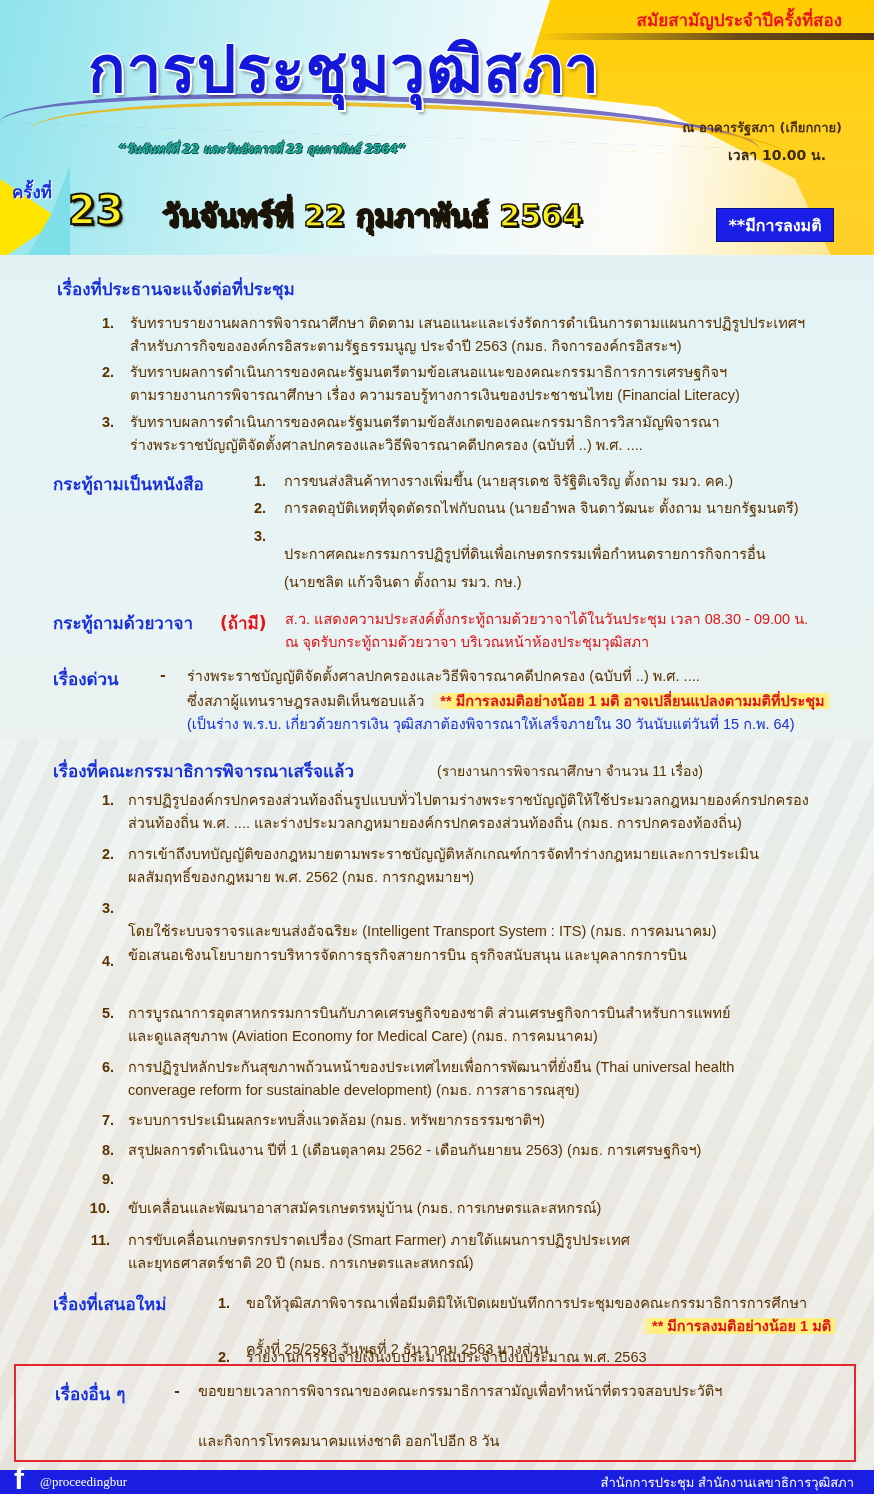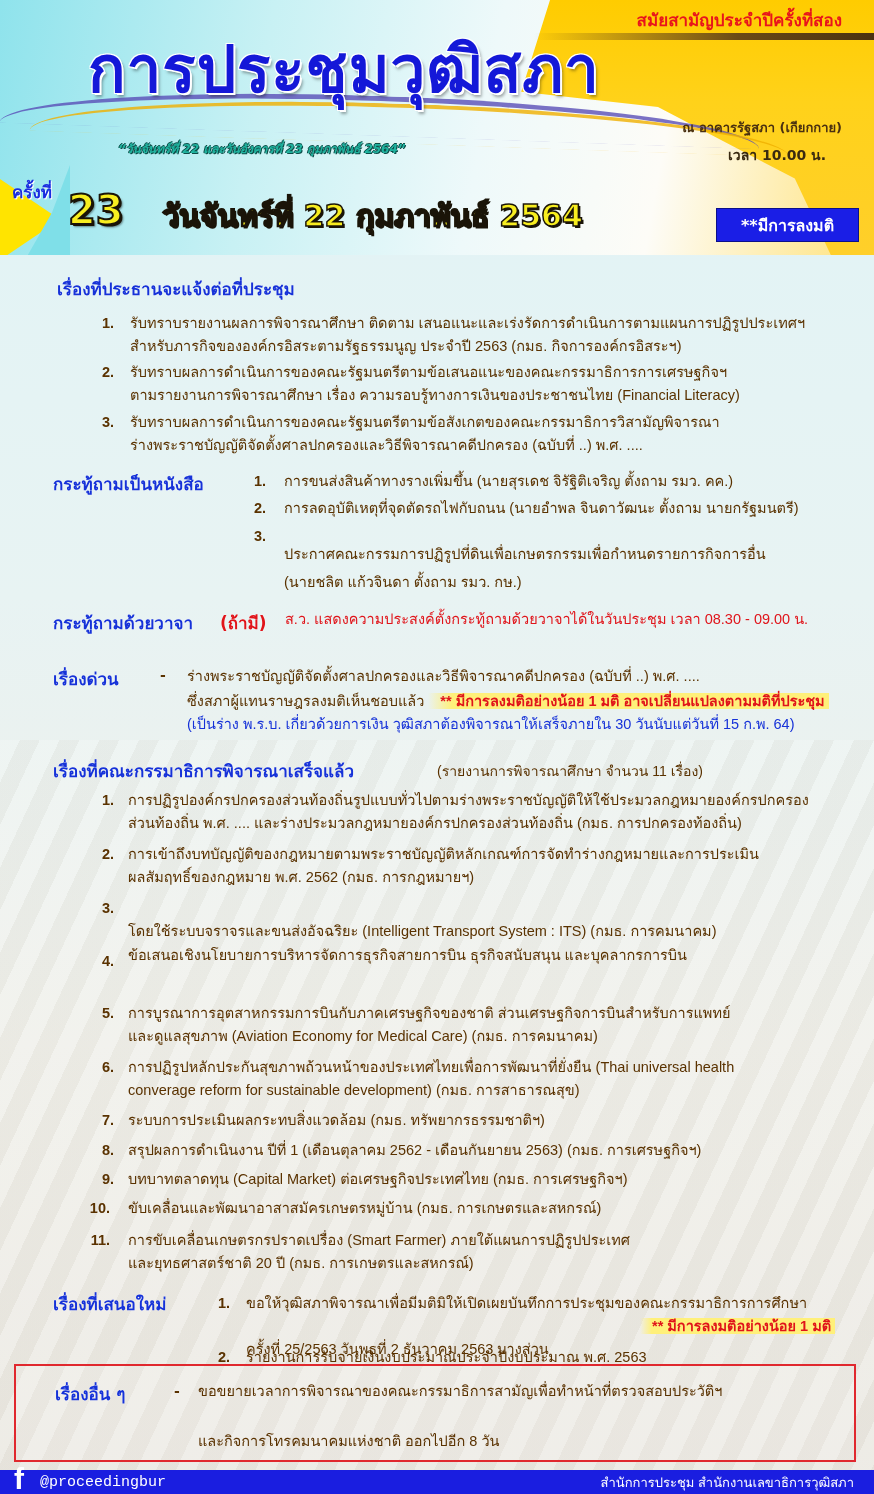--- a/index.html
+++ b/index.html
@@ -106,7 +106,7 @@
       text-shadow: 2px 2px 0 #1a1408;
     }
     .vote-badge {
-      position: absolute; left: 716px; top: 208px; width: 143px; height: 34px;
+      position: absolute; left: 716px; top: 208px; width: 118px; height: 34px;
       background: #1a1ee6; border: 1px solid #0b0f8a;
       display: flex; align-items: center; justify-content: center;
       color: #ffffff; font-weight: bold; font-size: 16px;

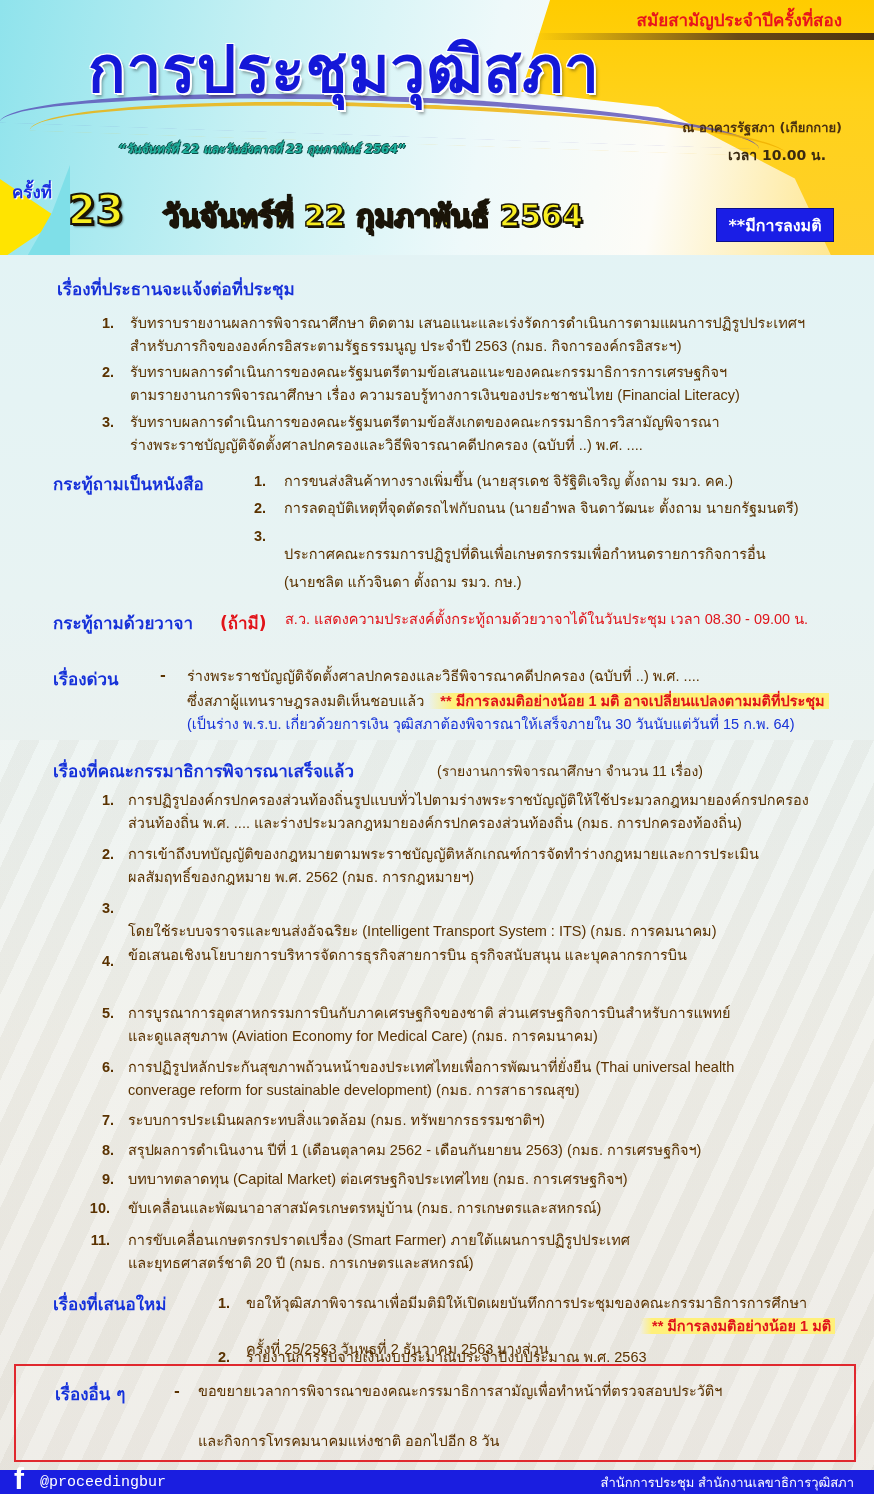--- a/index.html
+++ b/index.html
@@ -207,6 +207,7 @@
   <div class="sec-head" style="left:53px; top:609px;">กระทู้ถามด้วยวาจา</div>
   <div class="sec-head red" style="left:220px; top:609px;">(ถ้ามี)</div>
   <div class="item red" style="left:285px; top:608px;">ส.ว. แสดงความประสงค์ตั้งกระทู้ถามด้วยวาจาได้ในวันประชุม เวลา 08.30 - 09.00 น.</div>
+  <div class="item red" style="left:285px; top:631px;">ณ จุดรับกระทู้ถามด้วยวาจา บริเวณหน้าห้องประชุมวุฒิสภา</div>
 
   <div class="sec-head" style="left:53px; top:665px;">เรื่องด่วน</div>
   <div class="dash" style="left:160px; top:667px;">-</div>

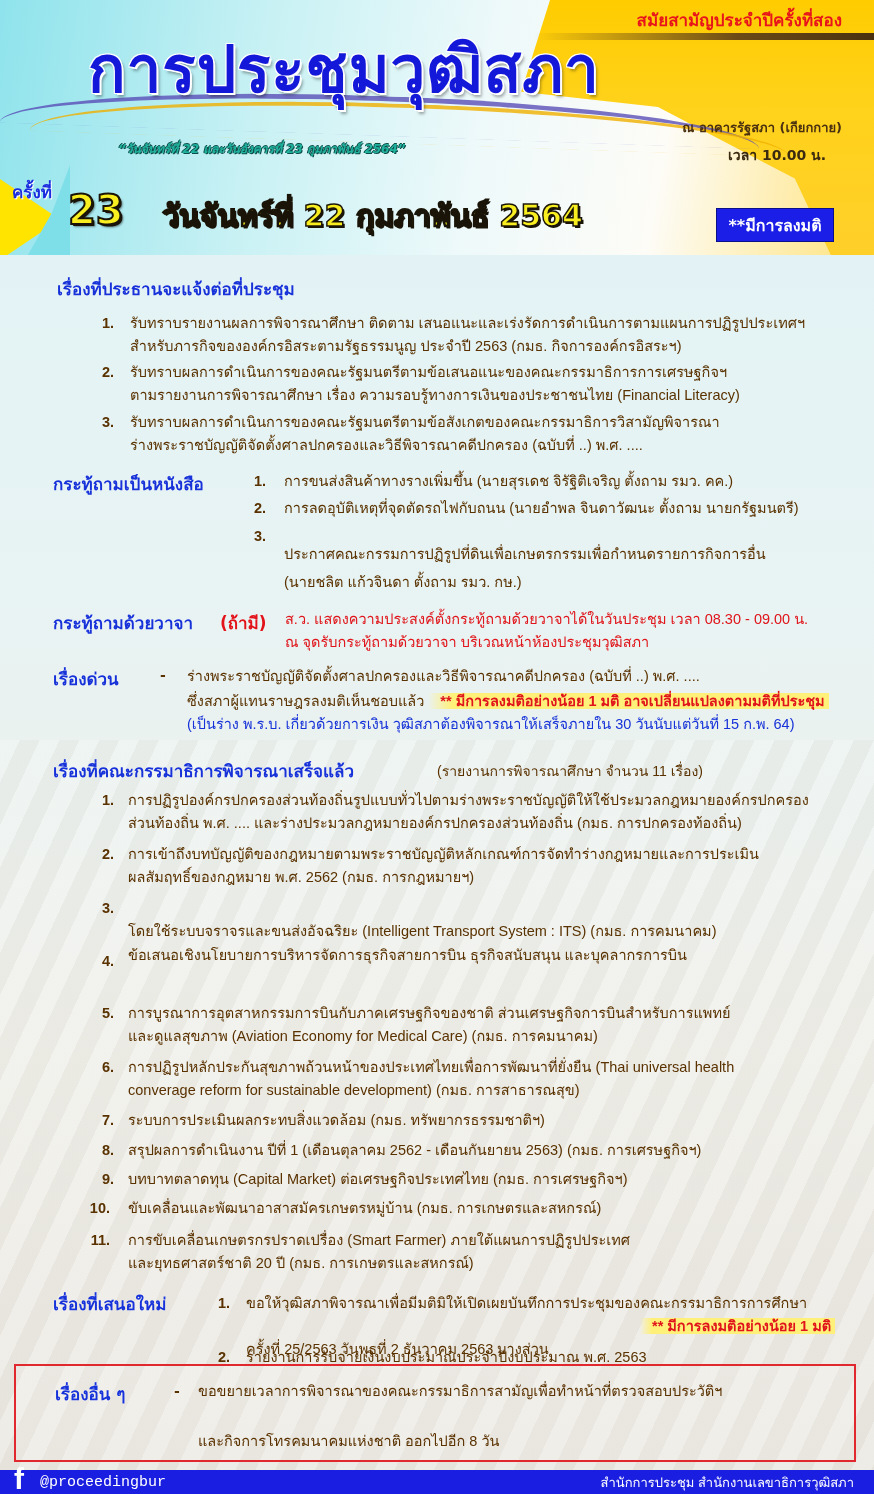--- a/index.html
+++ b/index.html
@@ -250,7 +250,6 @@
   <div class="item" style="left:128px; top:1139px;">สรุปผลการดำเนินงาน ปีที่ 1 (เดือนตุลาคม 2562 - เดือนกันยายน 2563) (กมธ. การเศรษฐกิจฯ)</div>
 
   <div class="num" style="left:90px; top:1168px;">9.</div>
-  <div class="item" style="left:128px; top:1168px;">บทบาทตลาดทุน (Capital Market) ต่อเศรษฐกิจประเทศไทย (กมธ. การเศรษฐกิจฯ)</div>
 
   <div class="num" style="left:86px; top:1197px;">10.</div>
   <div class="item" style="left:128px; top:1197px;">ขับเคลื่อนและพัฒนาอาสาสมัครเกษตรหมู่บ้าน (กมธ. การเกษตรและสหกรณ์)</div>

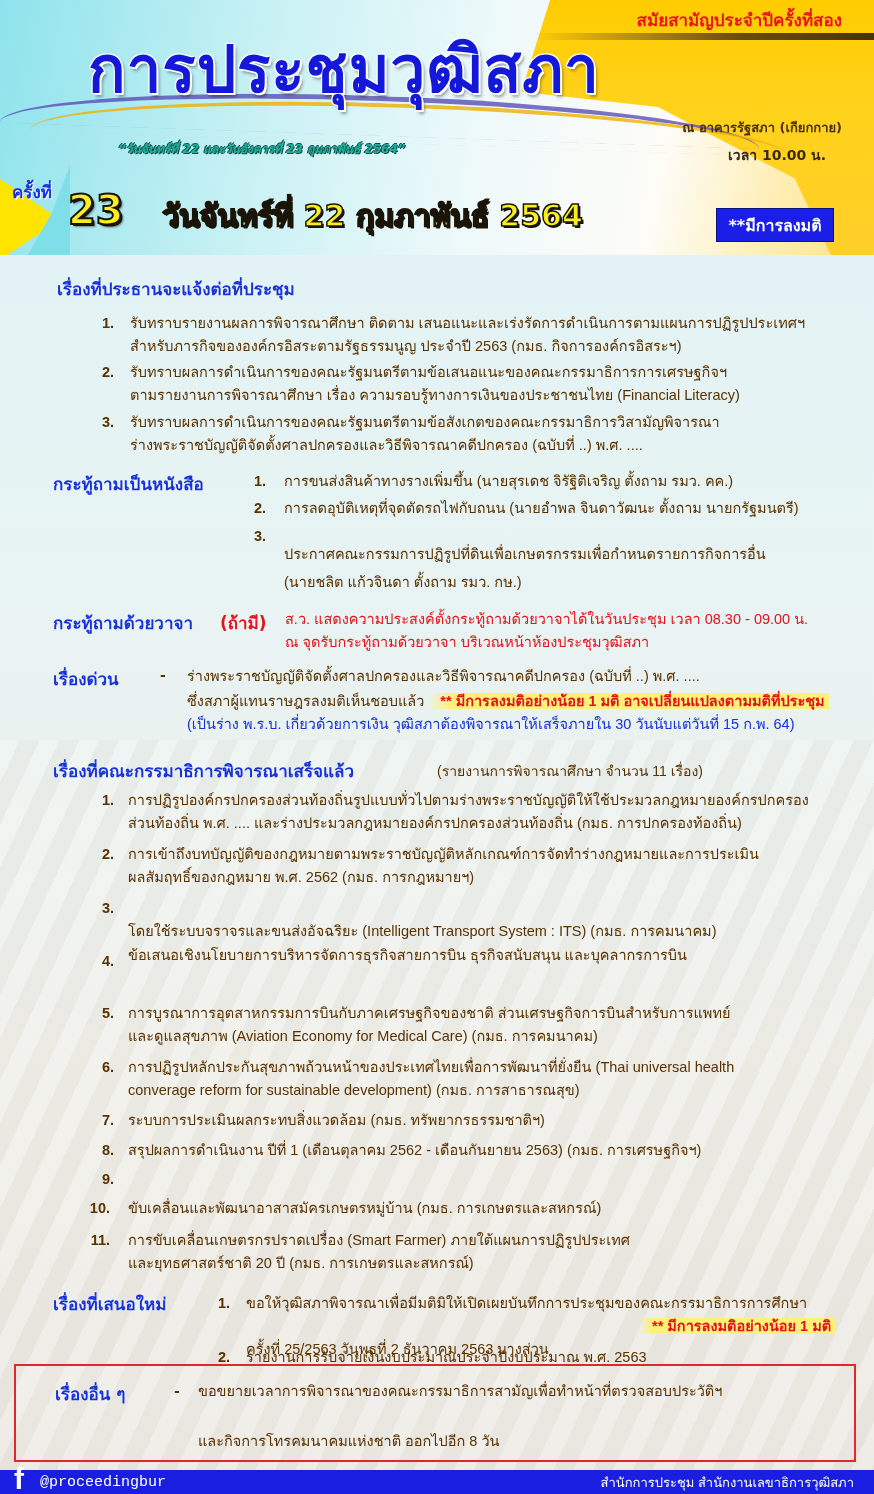--- a/index.html
+++ b/index.html
@@ -148,7 +148,7 @@
       font-family: "Liberation Sans", sans-serif; font-weight: bold; font-size: 30px;
       line-height: 24px; margin-top: -6px; color: #fff; width: 18px;
     }
-    .fb-handle { font-family: Liberation Mono, monospace; font-size: 15px; margin-left: 8px; }
+    .fb-handle { font-family: Liberation Serif, serif; font-size: 13px; margin-left: 8px; }
     .footer-left { display: flex; align-items: center; }
     .footer-org { font-family: "Liberation Sans", sans-serif; font-size: 13px; }
   </style>

